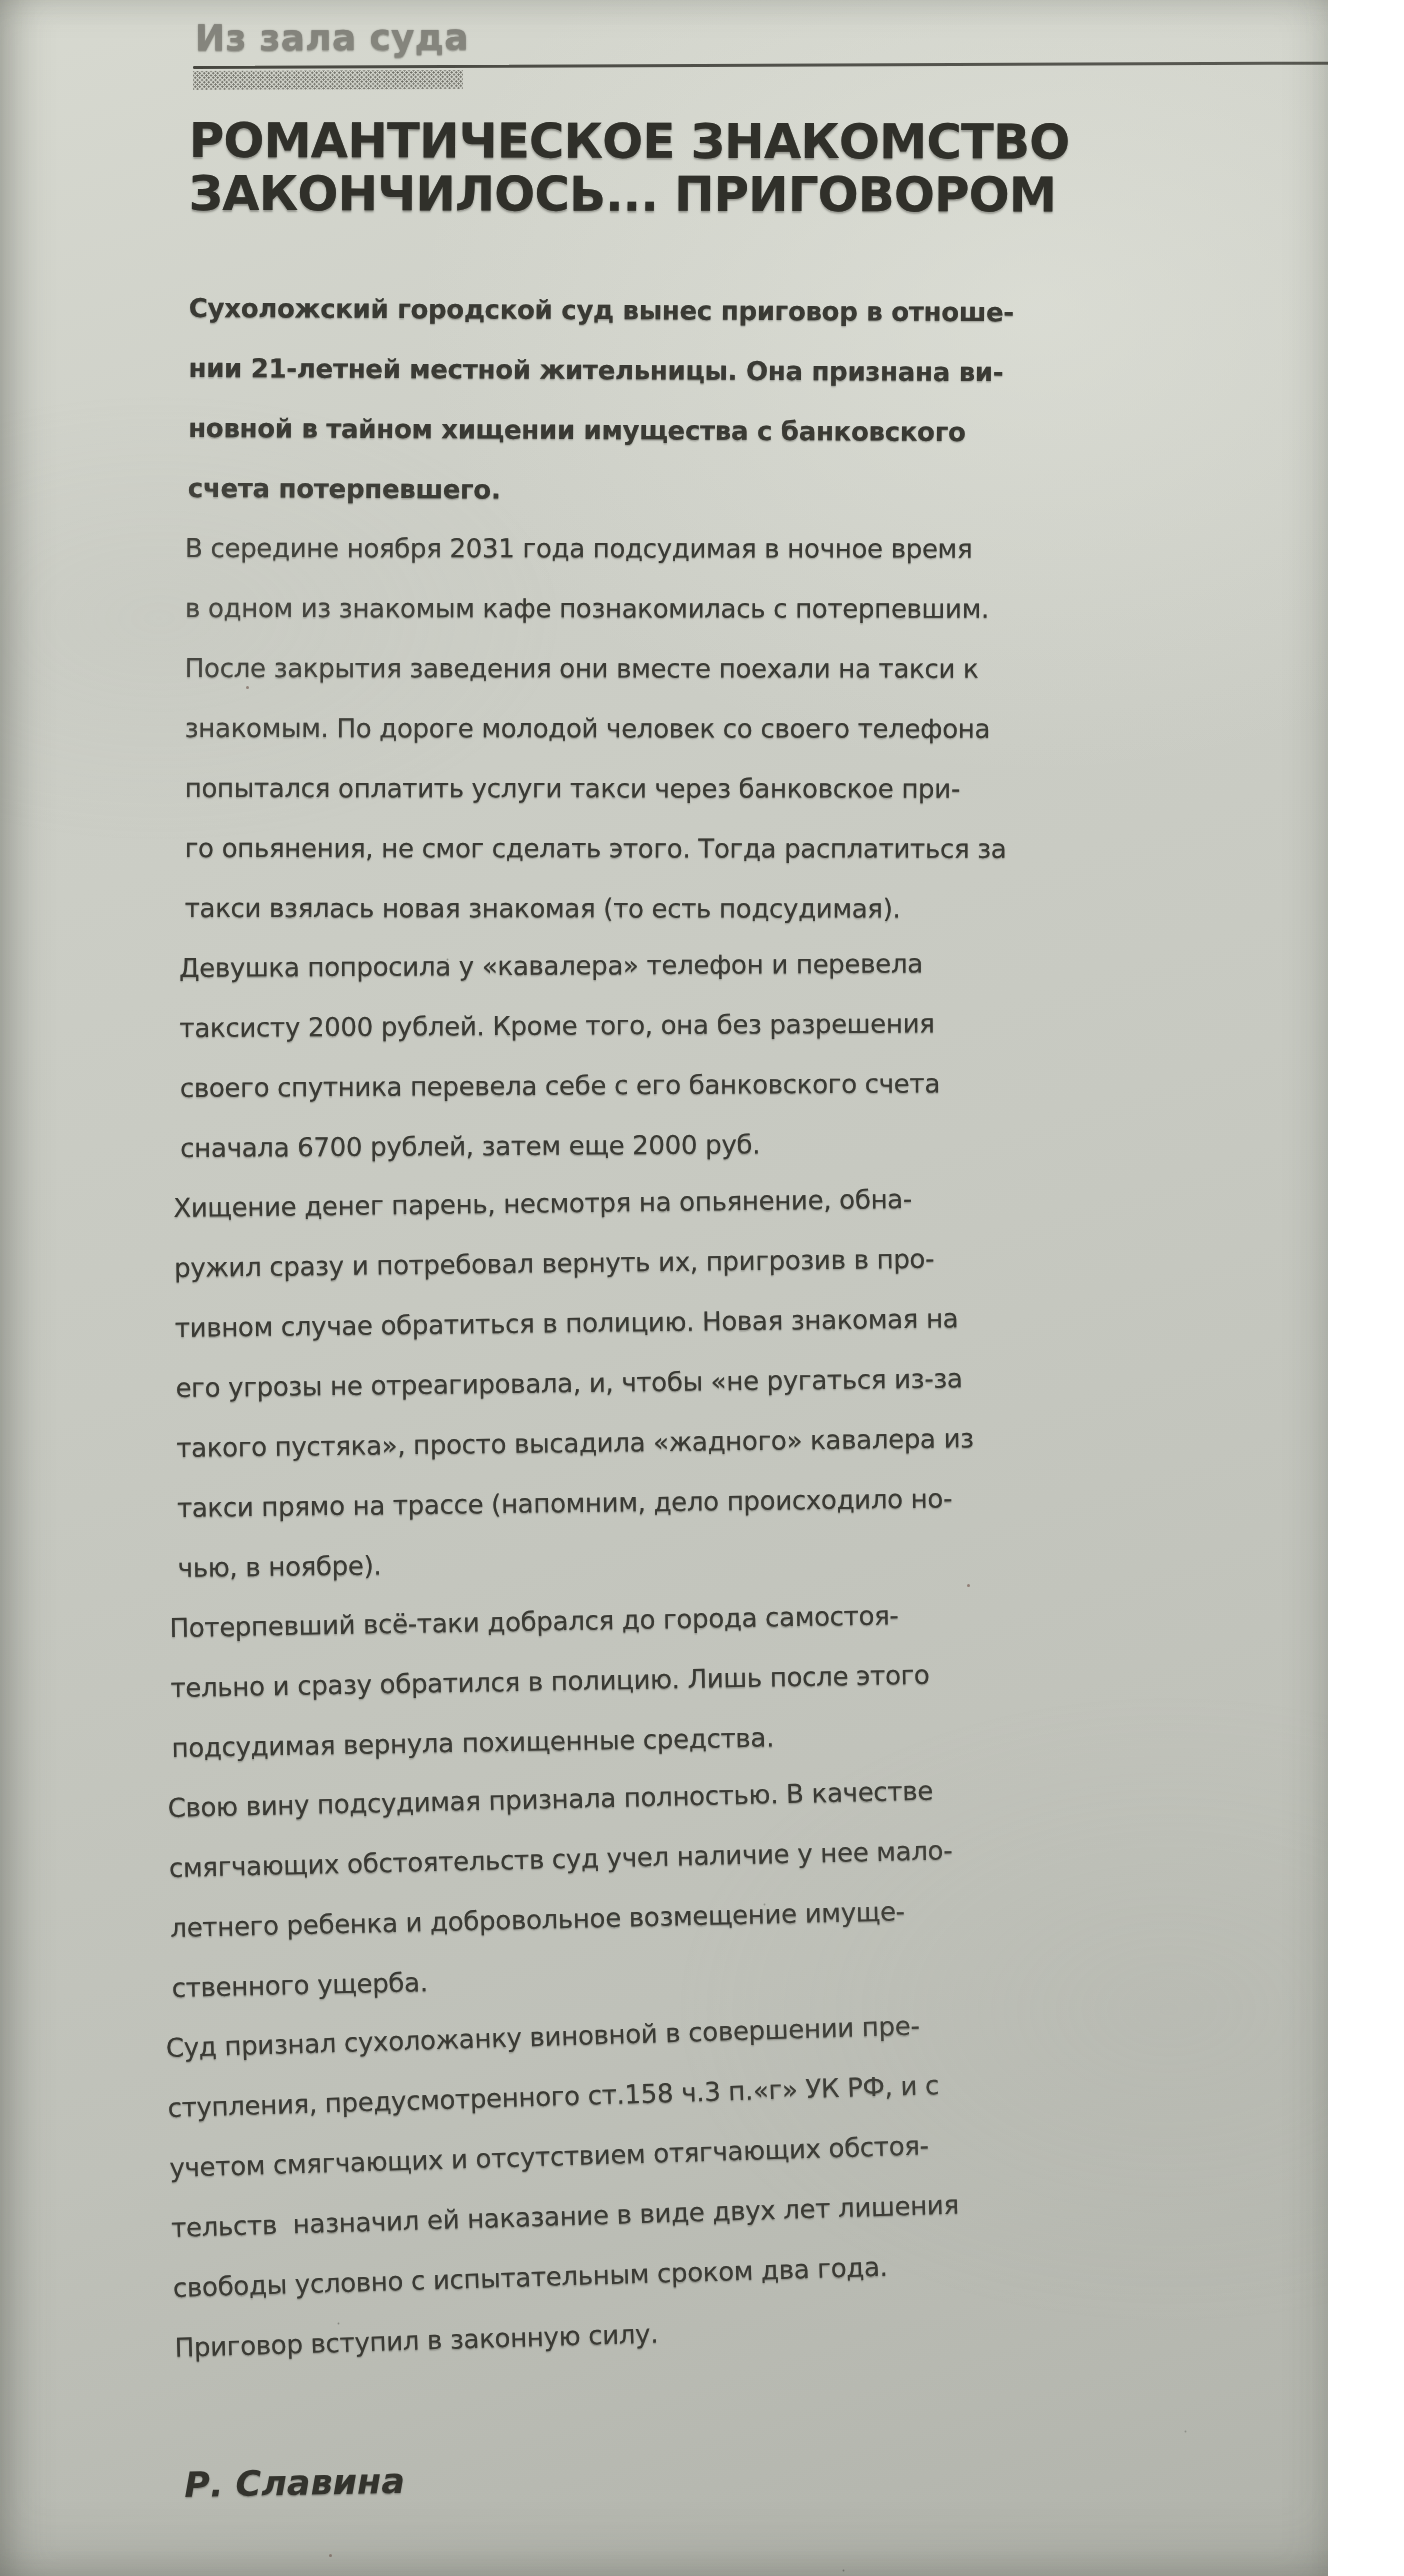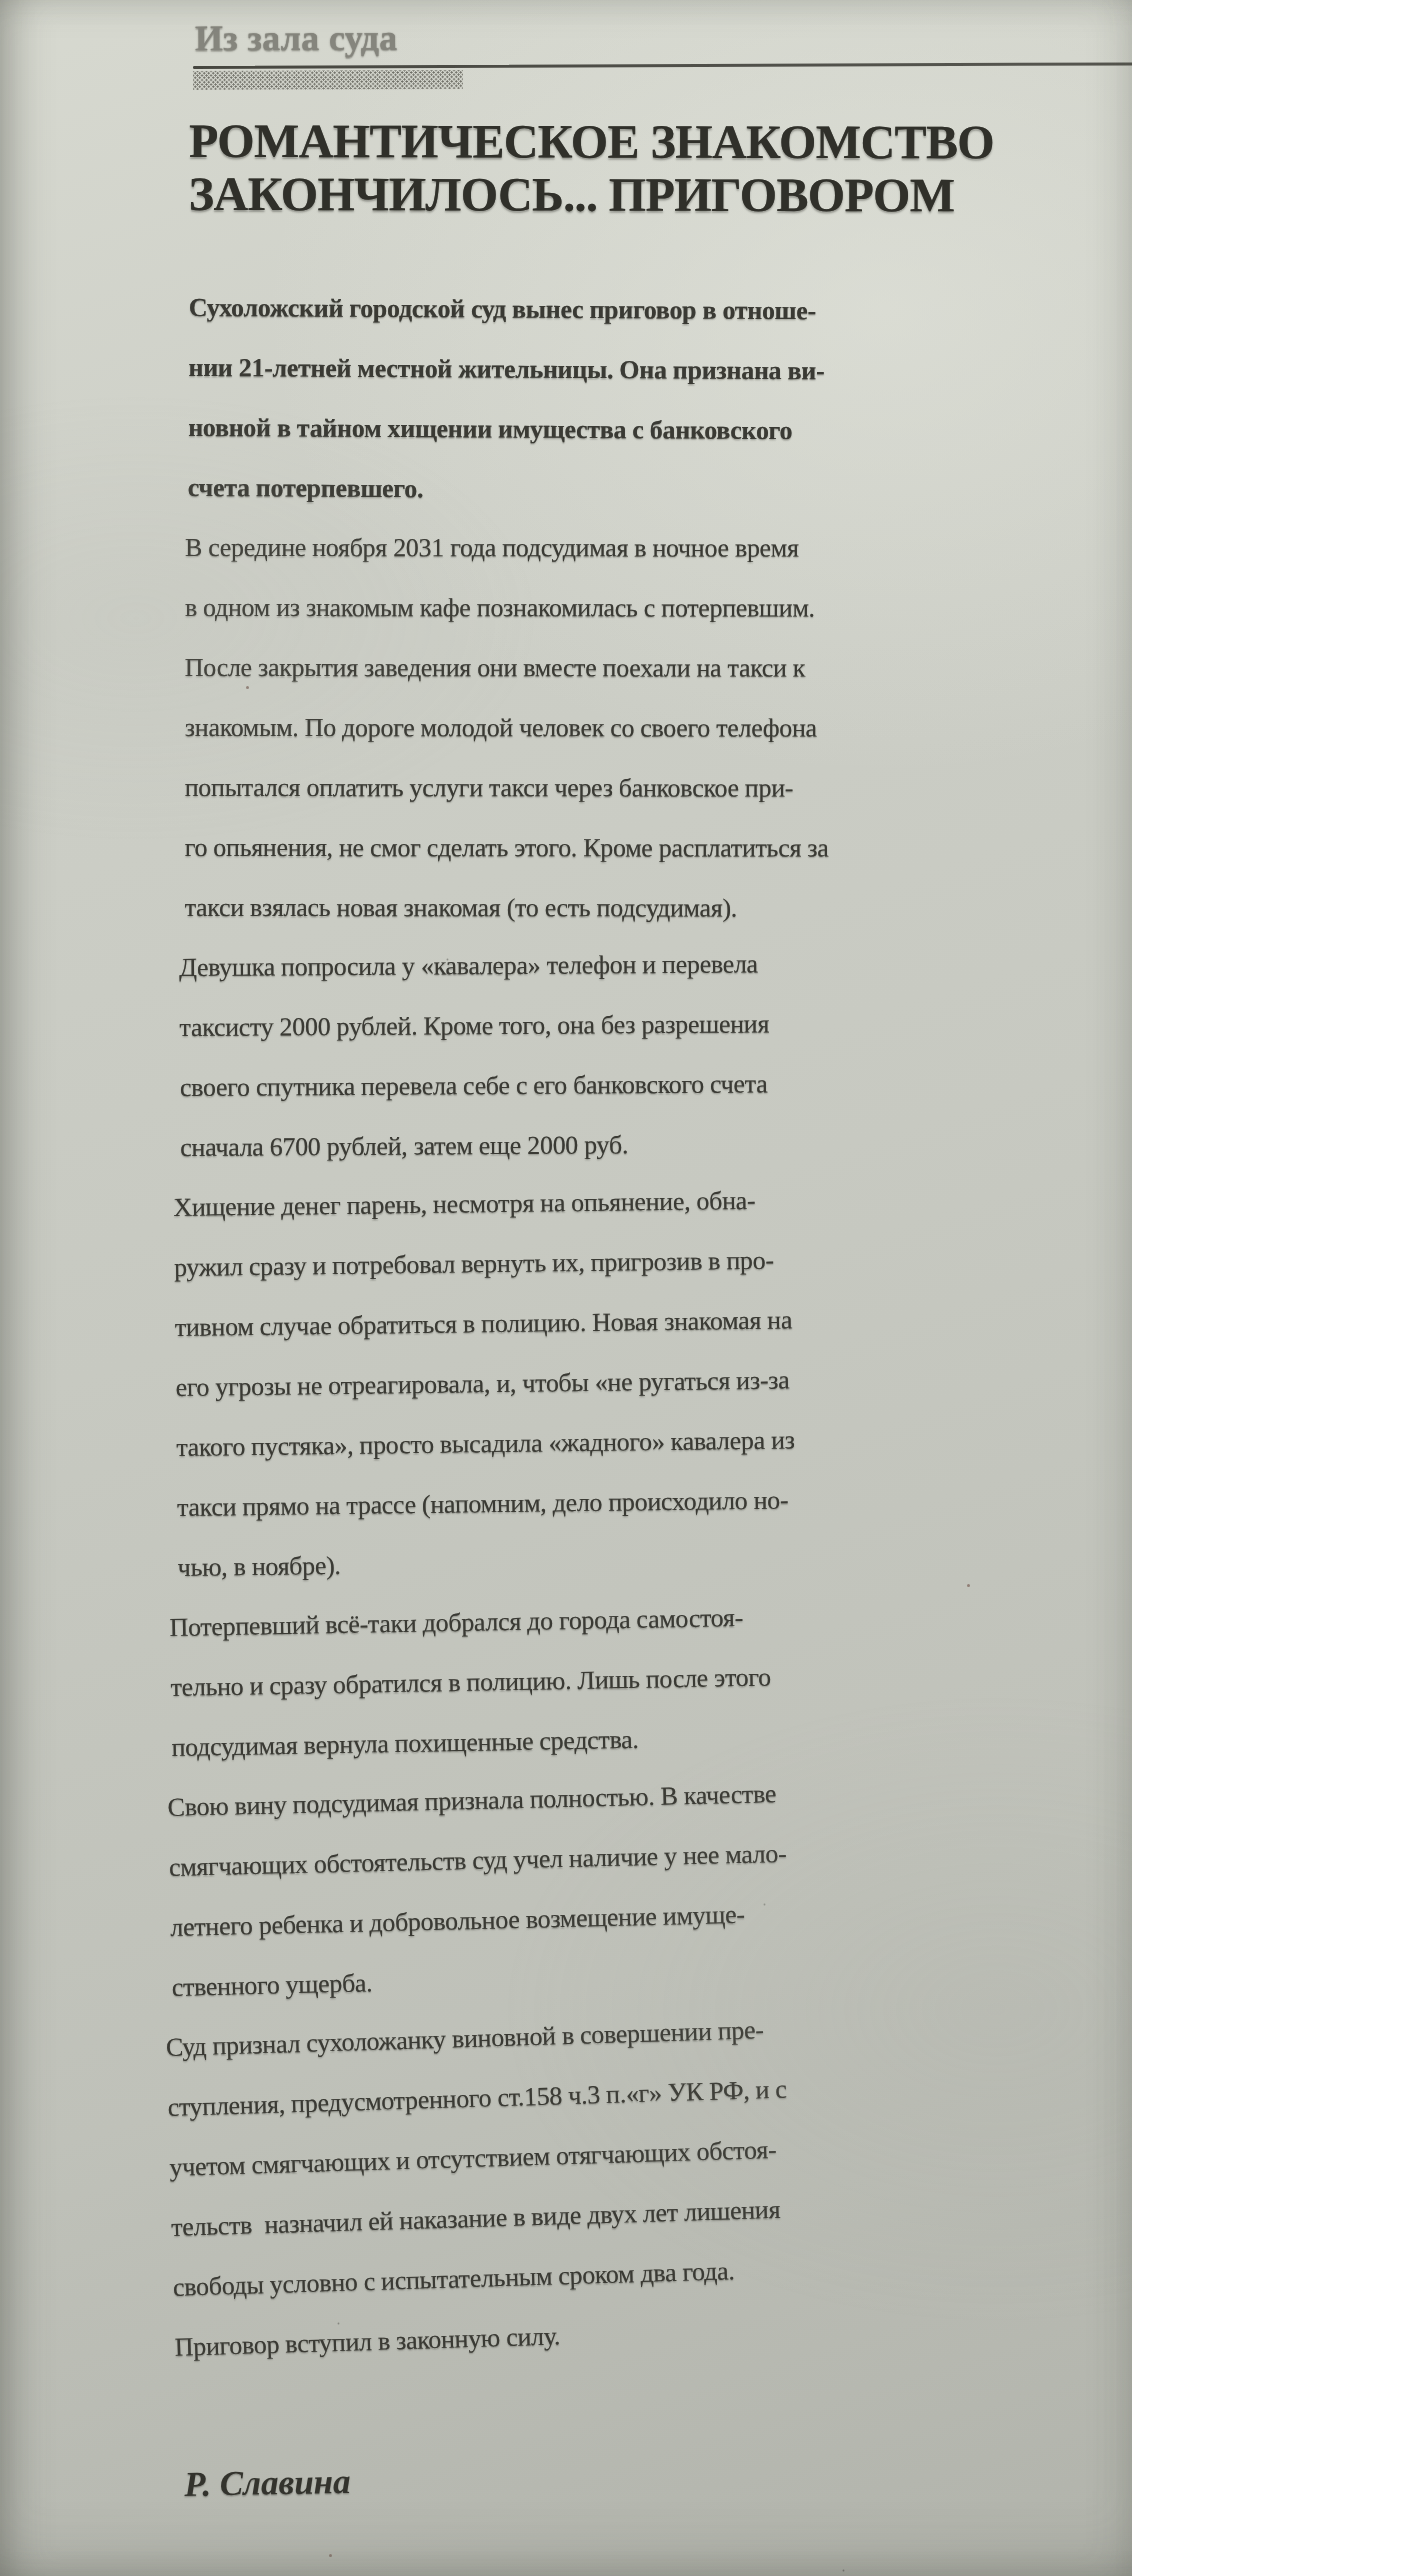--- a/index.html
+++ b/index.html
@@ -10,12 +10,11 @@
   }
   .photo {
     position: relative;
-    width: 1132px; height: 2576px;
+    width: 1328px; height: 2576px;
     background:
       radial-gradient(1035px 776px at 78% 12%, rgba(228,230,221,.55), rgba(228,230,221,0) 60%),
       linear-gradient(163deg, #d7d9d0 0%, #cdcfc7 22%, #c7c9c1 48%, #bfc1b9 74%, #b1b3ab 100%);
     overflow: hidden;
-    font-family: Liberation Serif, serif;
   }
   
   .vignette {

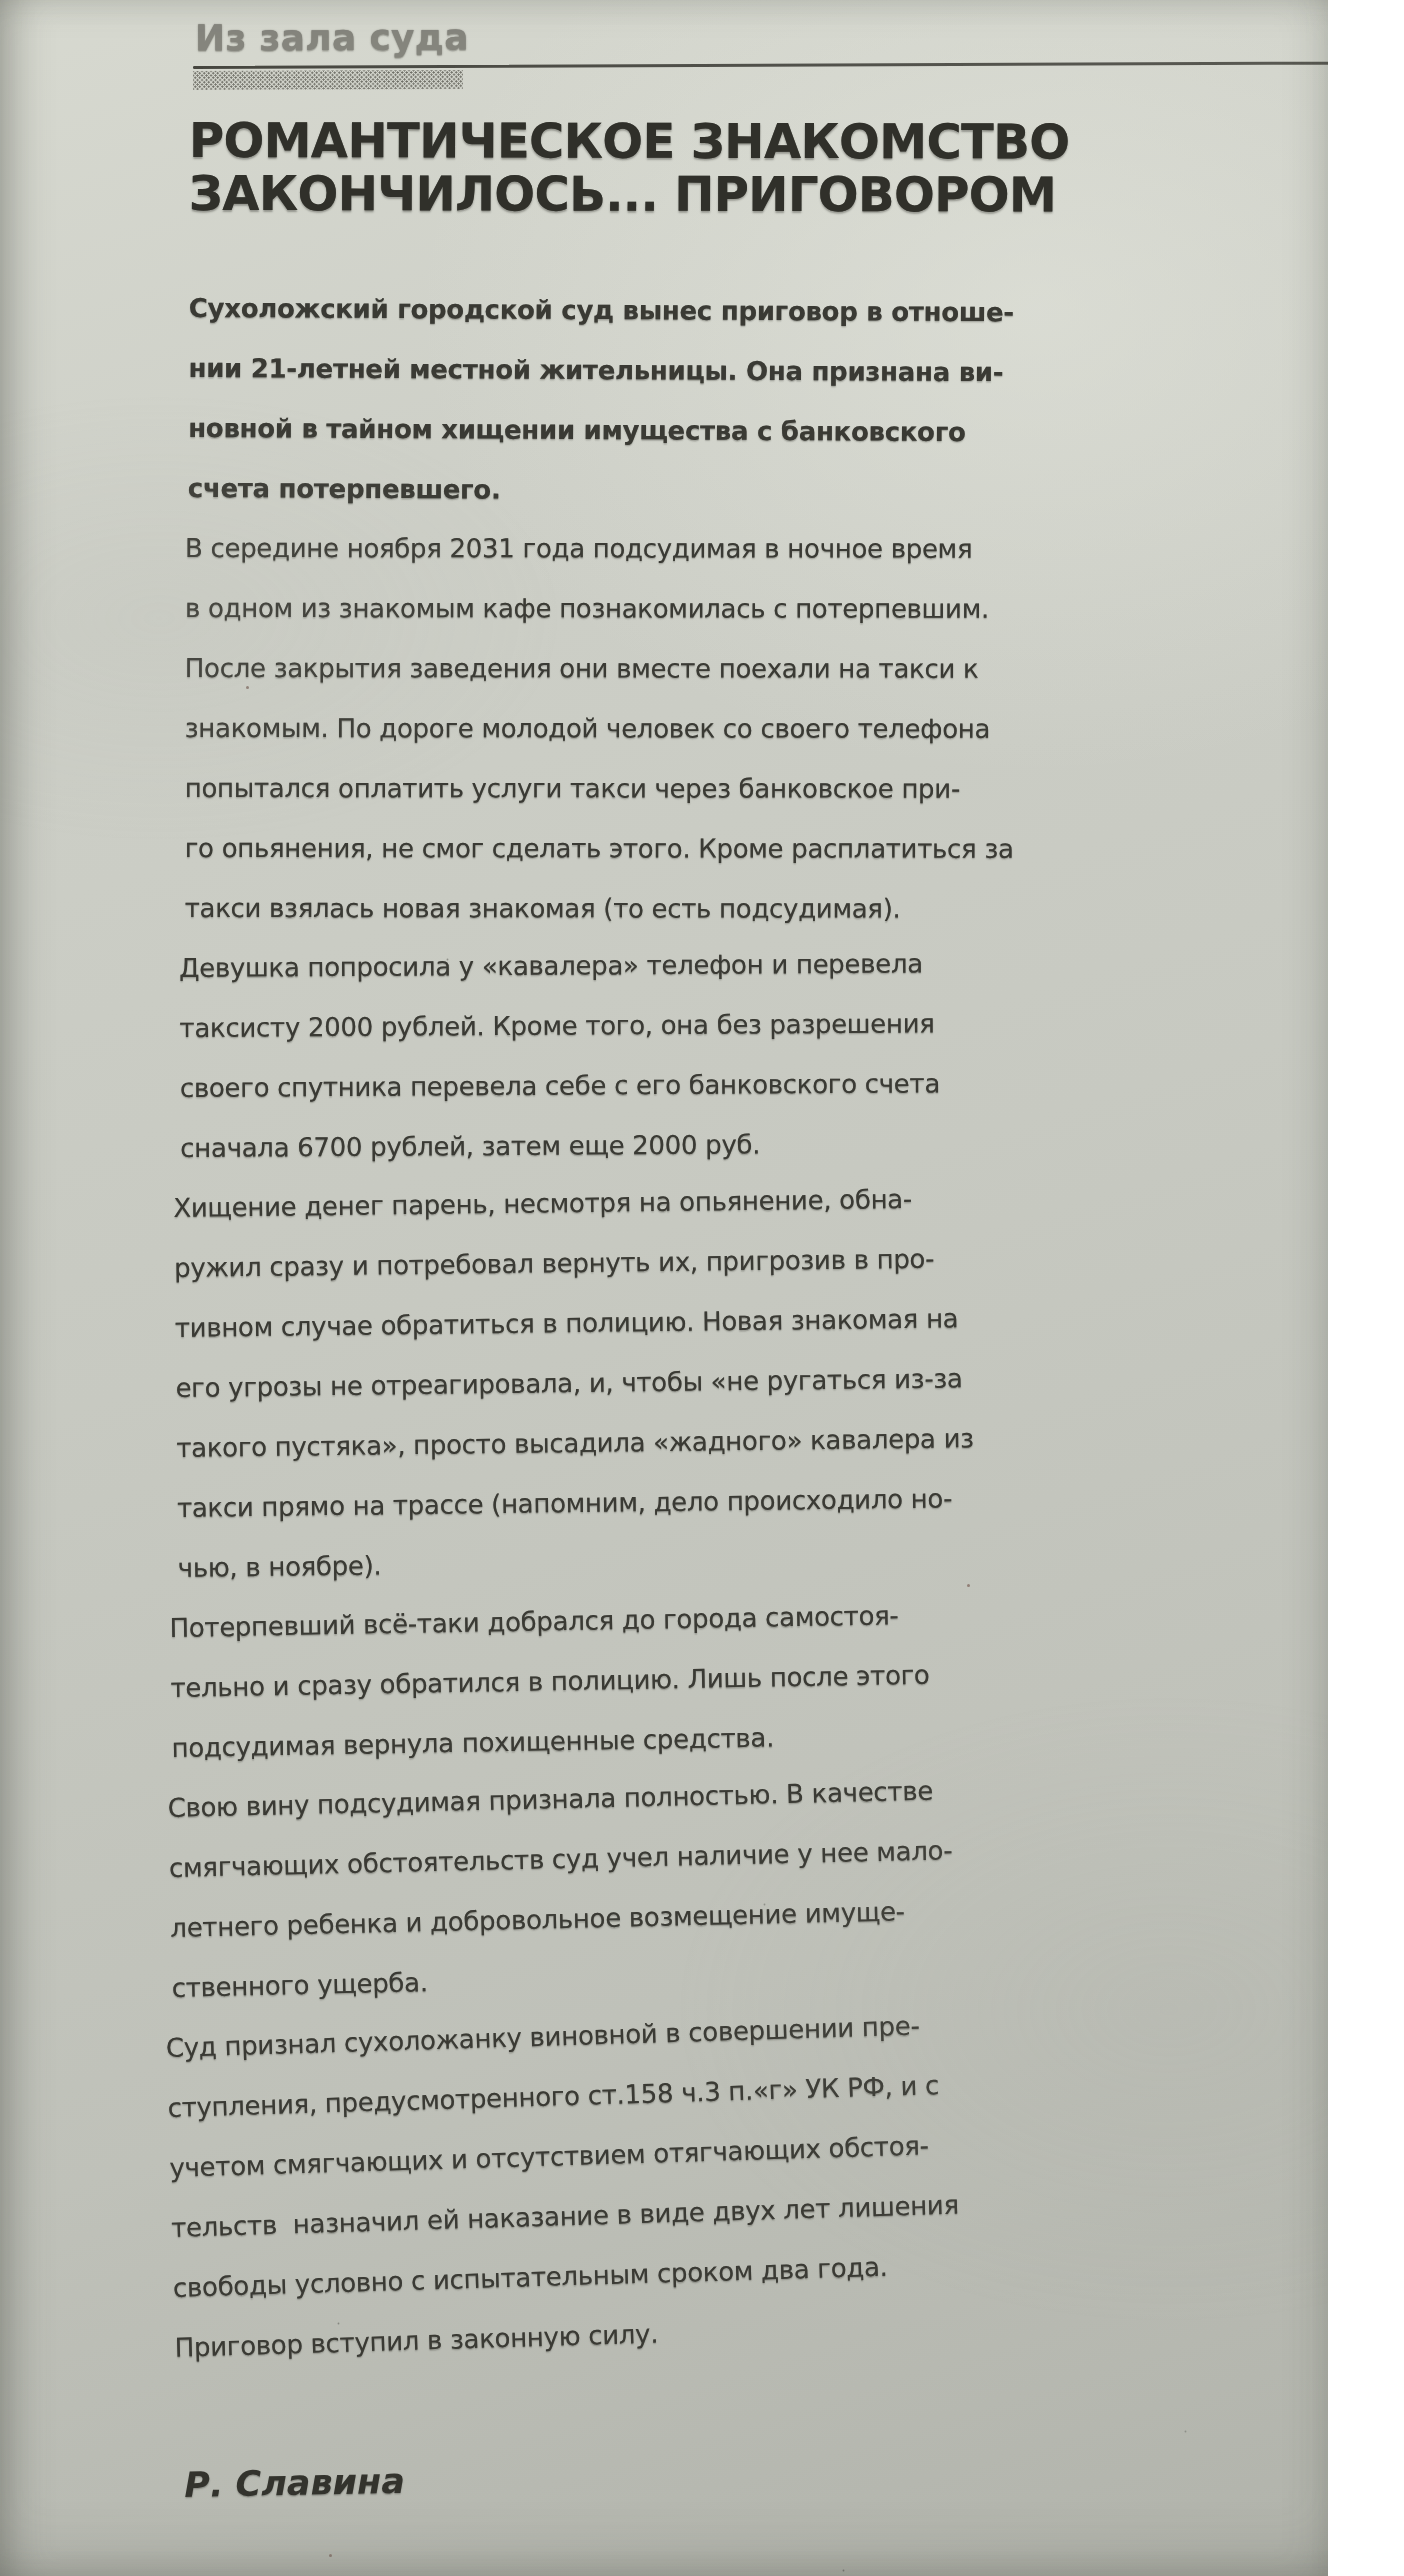--- a/index.html
+++ b/index.html
@@ -138,7 +138,7 @@
       <div class="line">После закрытия заведения они вместе поехали на такси к</div>
       <div class="line">знакомым. По дороге молодой человек со своего телефона</div>
       <div class="line">попытался оплатить услуги такси через банковское при-</div>
-      <div class="line">го опьянения, не смог сделать этого. Кроме расплатиться за</div>
+      <div class="line">го опьянения, не смог сделать этого. Тогда расплатиться за</div>
       <div class="line">такси взялась новая знакомая (то есть подсудимая).</div>
     </div>
 

